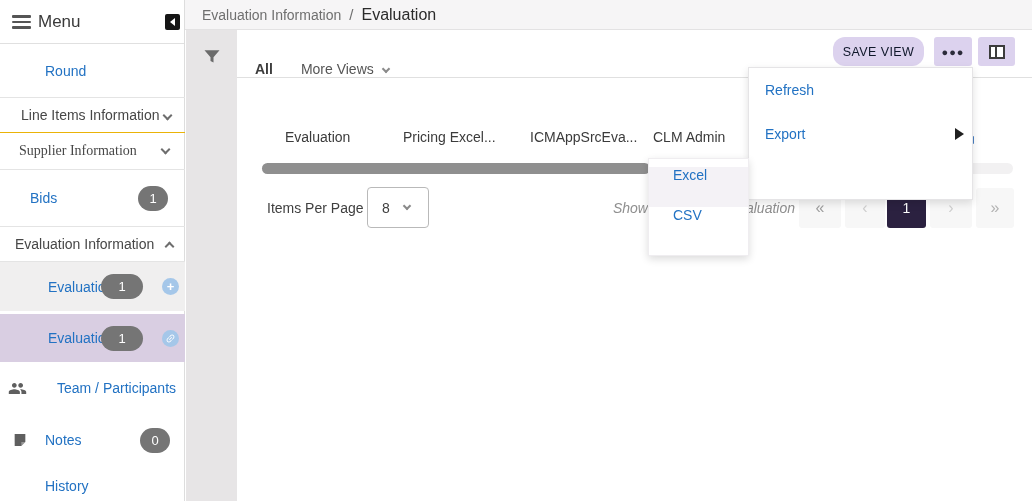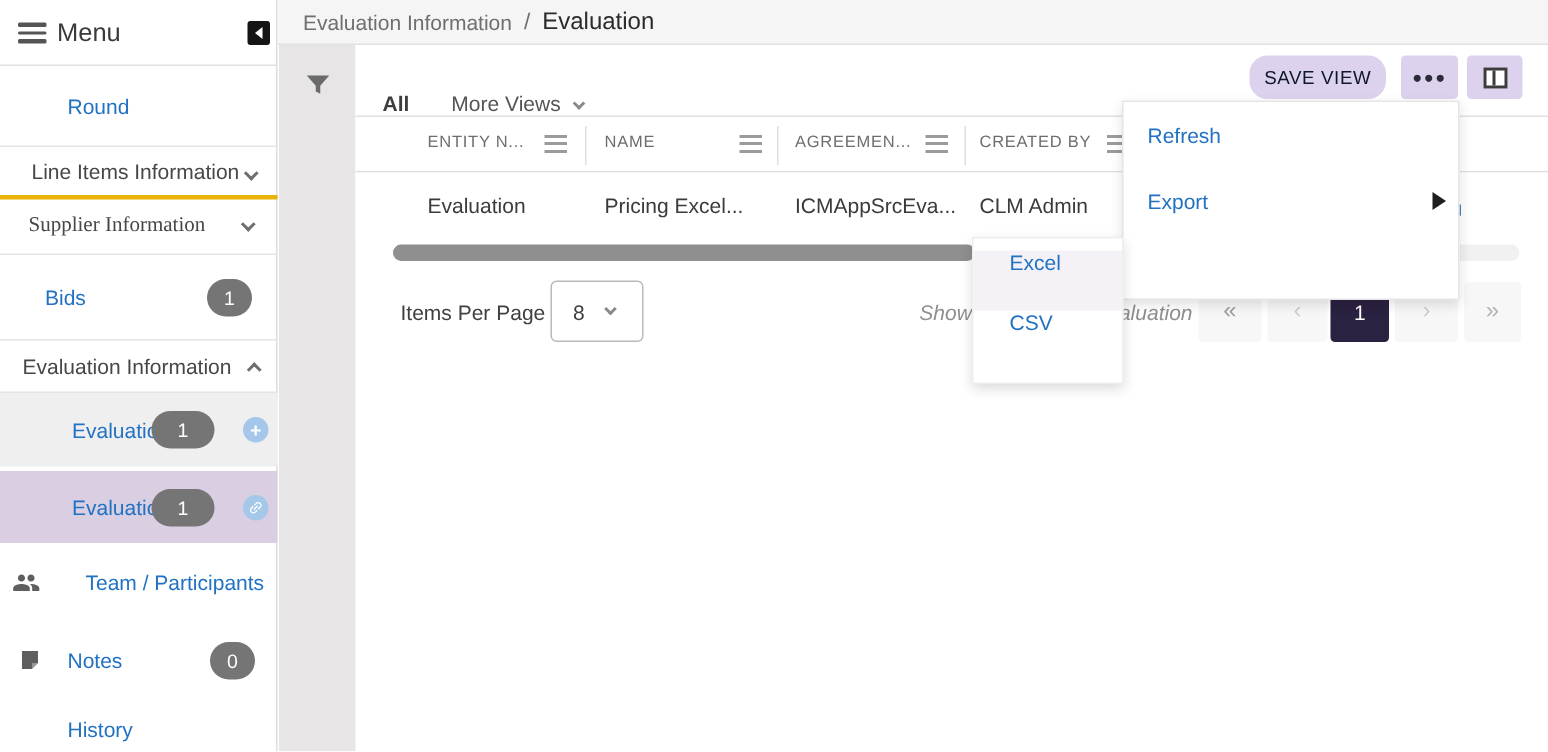--- a/index.html
+++ b/index.html
@@ -187,19 +187,6 @@
     </button>
   </div>
 
-  <div id="table-header">
-    <span class="th nowrap" style="left:48px;">ENTITY N...</span>
-    <span class="sort-ico" style="left:126px;"></span>
-    <span class="col-sep" style="left:153px;"></span>
-    <span class="th nowrap" style="left:166px;">NAME</span>
-    <span class="sort-ico" style="left:256px;"></span>
-    <span class="col-sep" style="left:281px;"></span>
-    <span class="th nowrap" style="left:293px;">AGREEMEN...</span>
-    <span class="sort-ico" style="left:380px;"></span>
-    <span class="col-sep" style="left:406px;"></span>
-    <span class="th nowrap" style="left:416px;">CREATED BY</span>
-    <span class="sort-ico" style="left:501px;"></span>
-  </div>
 
   <div id="table-row">
     <span class="td nowrap" style="left:48px;">Evaluation</span>

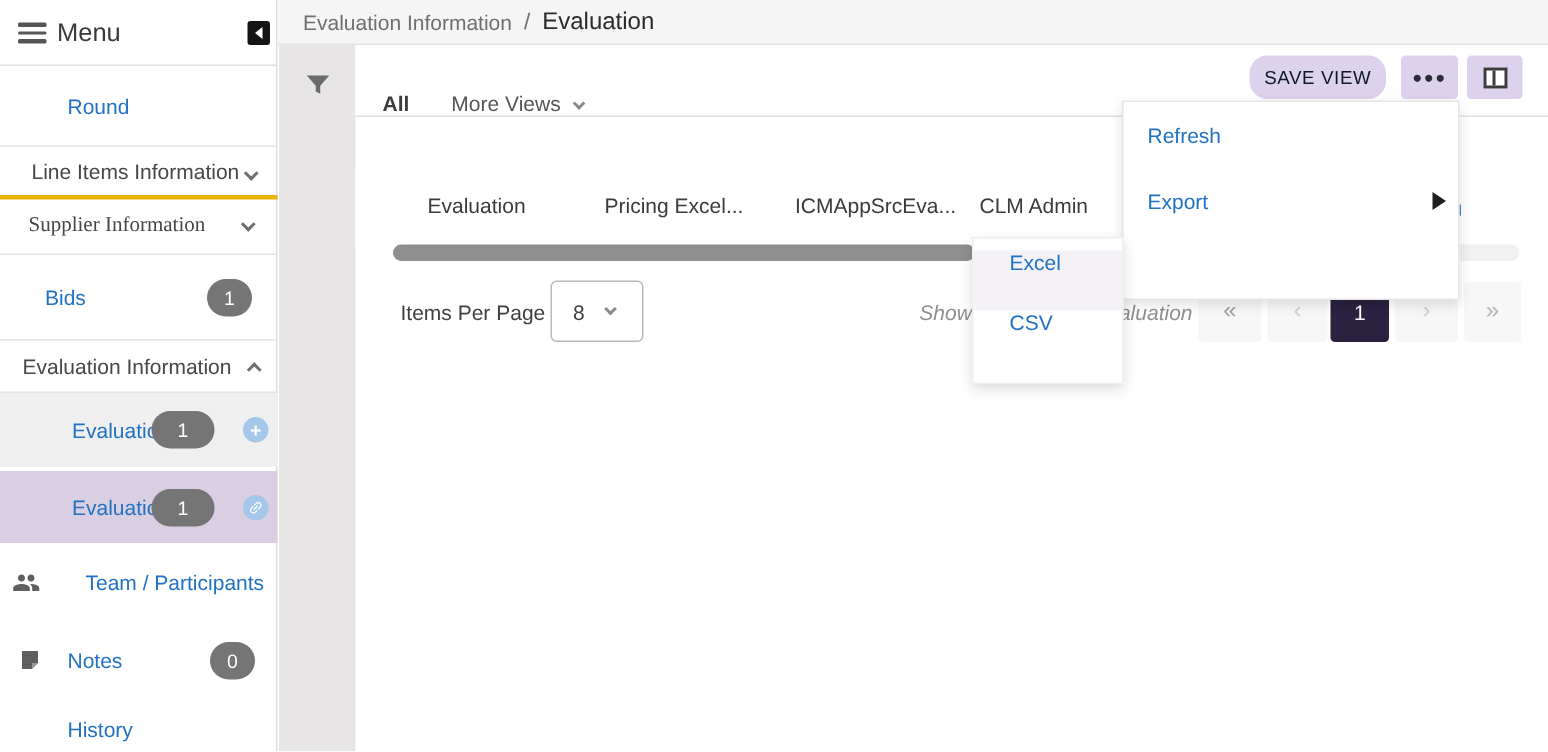--- a/index.html
+++ b/index.html
@@ -105,7 +105,7 @@
       <span class="sb-link">Round</span>
     </div>
 
-    <div class="sb-row sb-section" style="top:98px;height:35px;padding-left:21px;border-bottom:3px solid #eab308;">
+    <div class="sb-row sb-section" style="top:98px;height:35px;padding-left:21px;border-bottom:1px solid #eab308;">
       <span>Line Items Information</span>
       <span class="chev down" style="position:absolute;right:14px;top:14px;"></span>
     </div>

